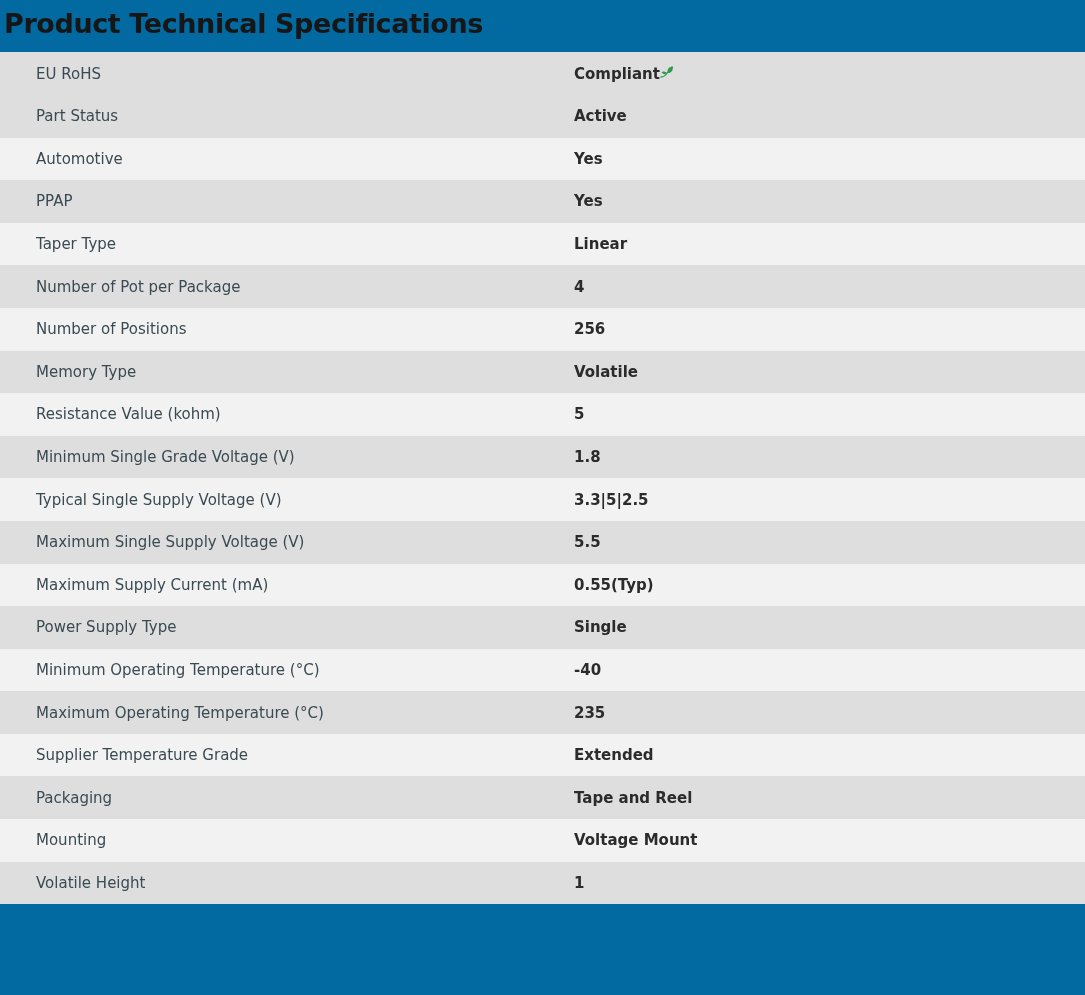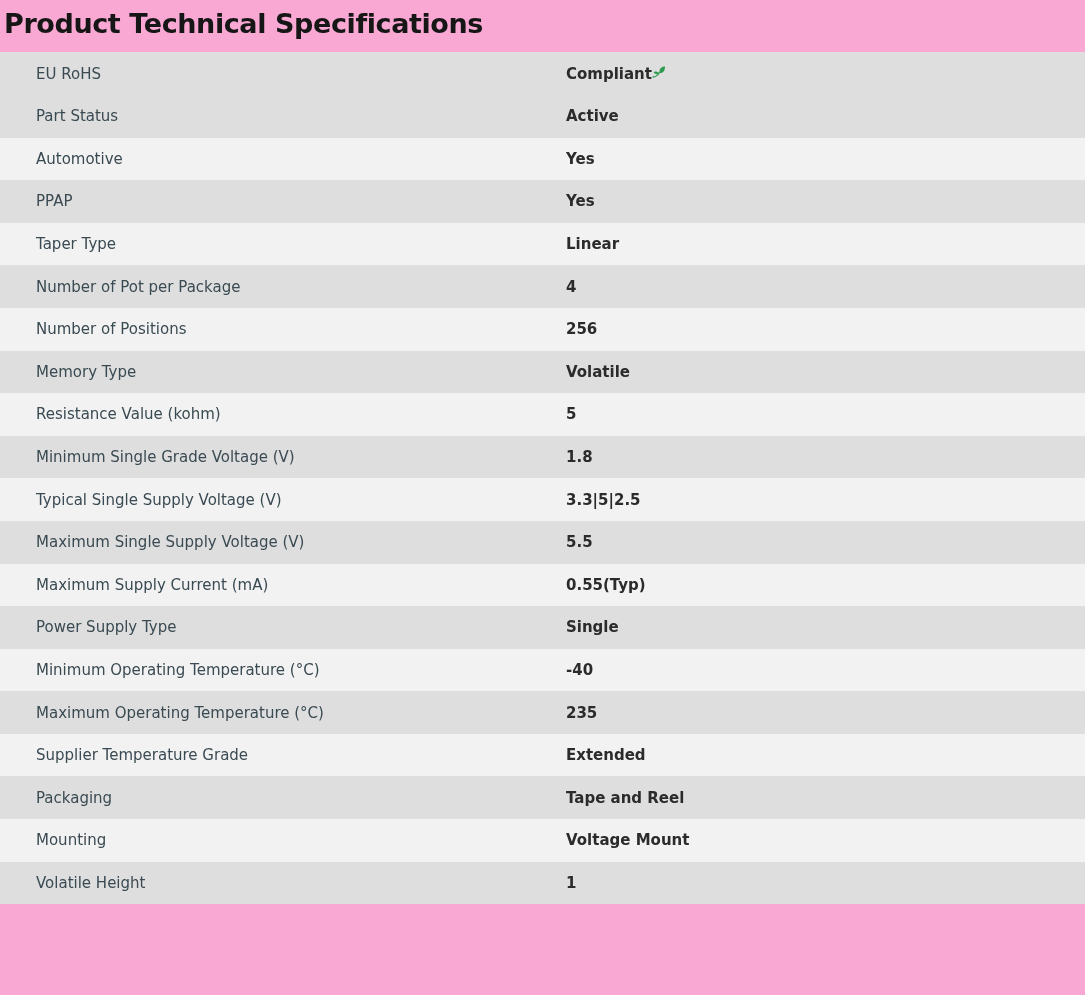--- a/index.html
+++ b/index.html
@@ -12,7 +12,7 @@
     width: 1085px;
     min-height: 995px;
     position: relative;
-    background: #f9a8d4;
+    background: #0369a1;
     overflow: hidden;
   }
   .page-title {

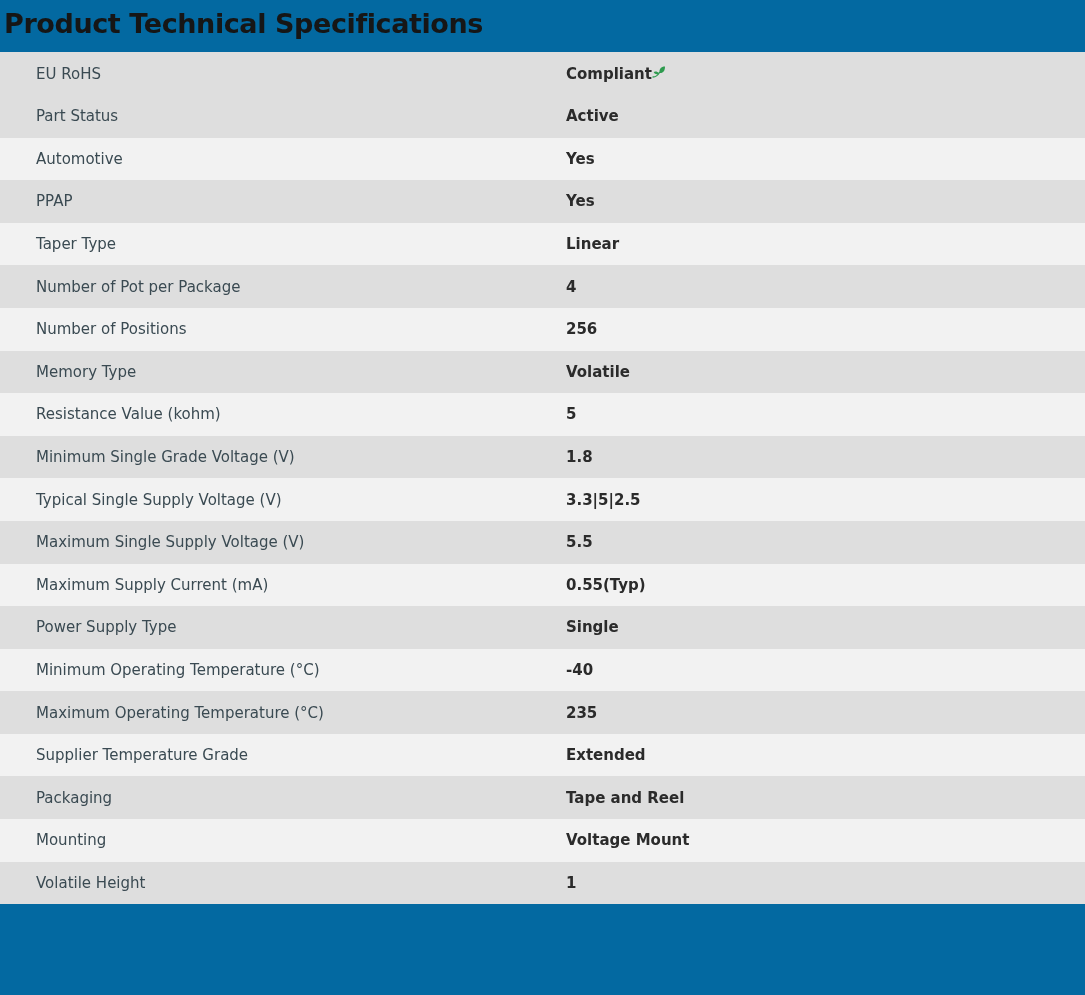--- a/index.html
+++ b/index.html
@@ -54,6 +54,7 @@
     display: inline-flex;
     align-items: center;
     gap: 9px;
+    margin-left: 8px;
   }
   .leaf-icon {
     display: inline-block;

